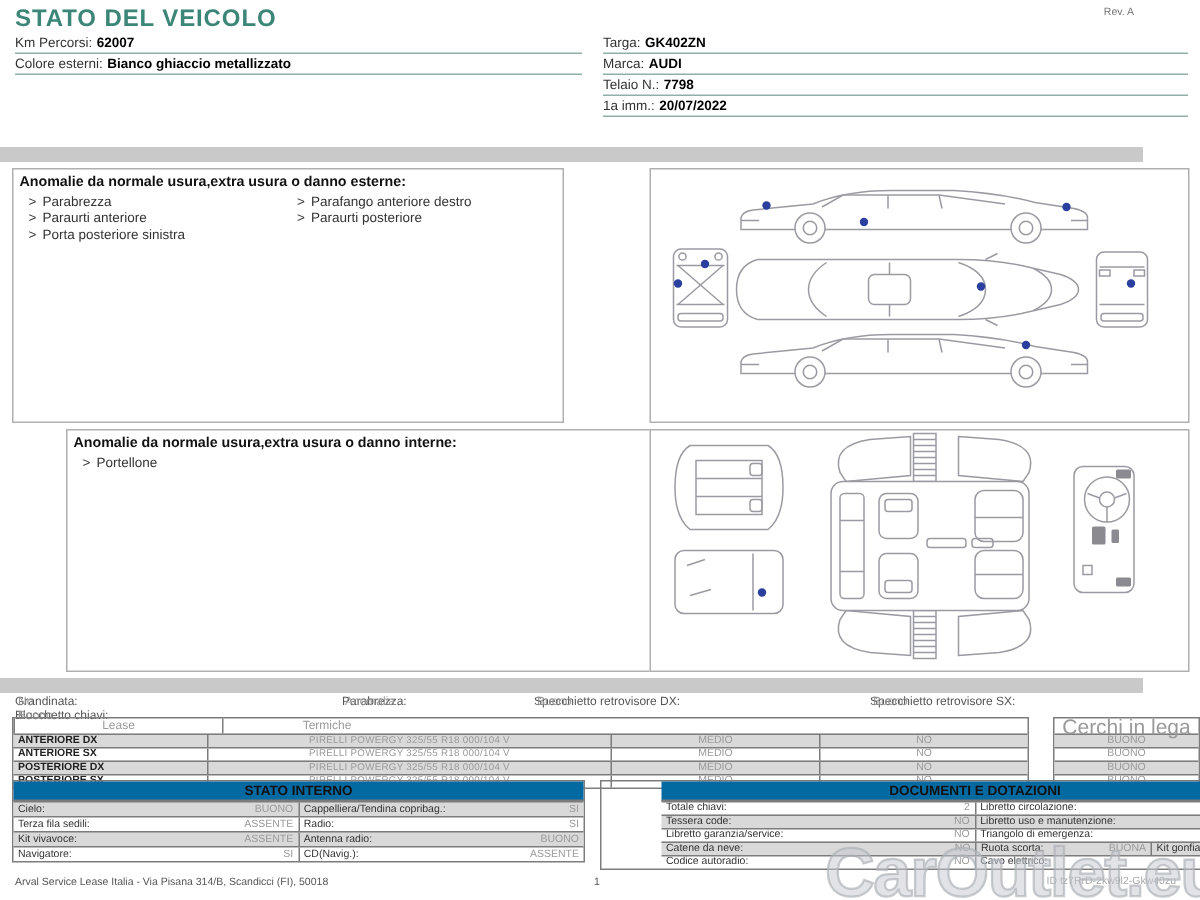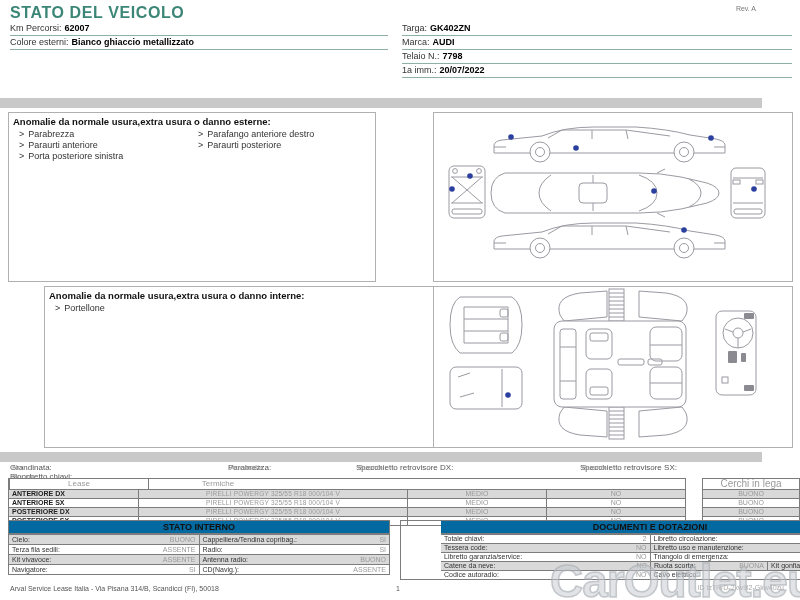--- a/index.html
+++ b/index.html
@@ -60,7 +60,7 @@
   .tc.spec{width:269px;text-align:center;color:#9a9a9a;font-size:6.5px;letter-spacing:.2px;}
   .tc.mid{width:139px;text-align:center;color:#9a9a9a;}
   .crow{height:8px;line-height:8px;border-top:1px solid #7c7c7c;text-align:center;color:#9a9a9a;}
-  .chead{height:10px;line-height:10px;text-align:center;color:#9a9a9a;font-size:10px;}
+  .chead{height:10px;line-height:10px;text-align:center;color:#9a9a9a;font-size:14px;}
   .alt{background:#d9d9d9;}
 
   

